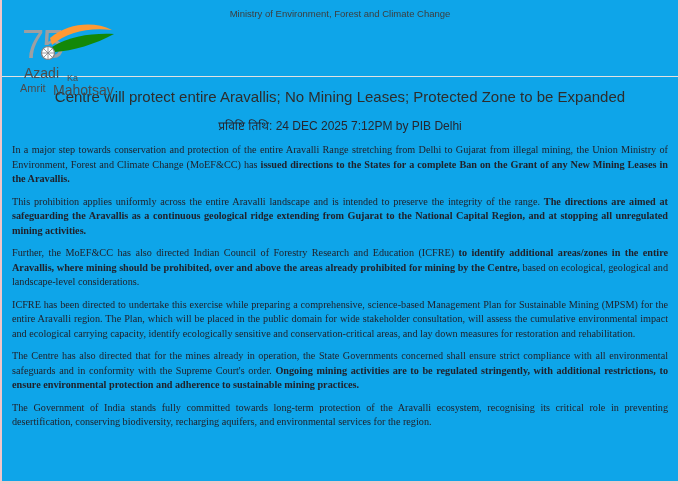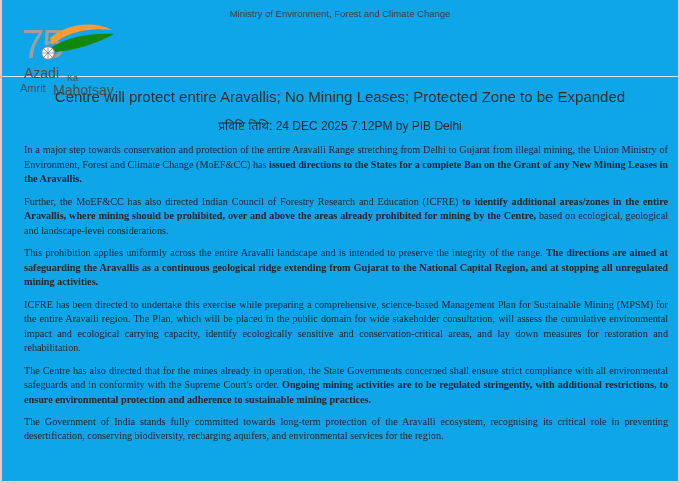--- a/index.html
+++ b/index.html
@@ -42,7 +42,7 @@
     color:#20222c;
     text-align:justify;
   }
-  .article p { margin:0 0 8px 12px; }
+  .article p { margin:0 0 8px 0; }
   .article b { font-weight:bold; }
 </style>
 </head>

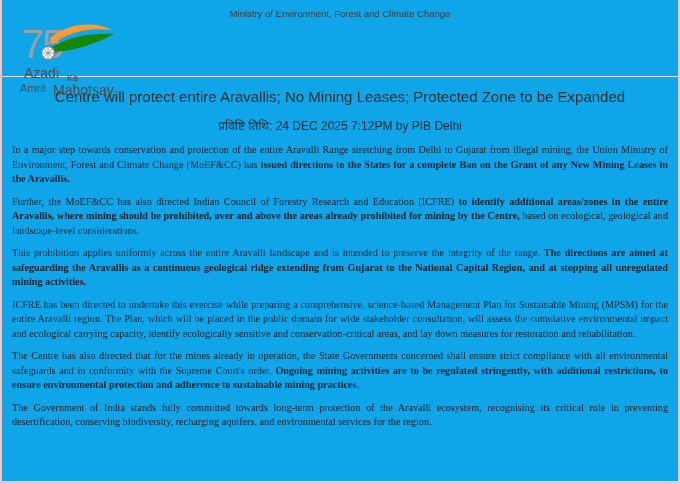--- a/index.html
+++ b/index.html
@@ -74,8 +74,8 @@
 
   <div class="article" id="article-body">
       <p><span>In a major step towards conservation and protection of the entire Aravalli Range stretching from Delhi to Gujarat from illegal mining, the Union Ministry of Environment, Forest and Climate Change (MoEF&amp;CC) has </span><b>issued directions to the States for a complete Ban on the Grant of any New Mining Leases in the Aravallis.</b></p>
+      <p><span>This prohibition applies uniformly across the entire Aravalli landscape and is intended to preserve the integrity of the range. </span><b>The directions are aimed at safeguarding the Aravallis as a continuous geological ridge extending from Gujarat to the National Capital Region, and at stopping all unregulated mining activities.</b></p>
       <p><span>Further, the MoEF&amp;CC has also directed Indian Council of Forestry Research and Education (ICFRE) </span><b>to identify additional areas/zones in the entire Aravallis, where mining should be prohibited, over and above the areas already prohibited for mining by the Centre, </b><span>based on ecological, geological and landscape-level considerations.</span></p>
-      <p><span>This prohibition applies uniformly across the entire Aravalli landscape and is intended to preserve the integrity of the range. </span><b>The directions are aimed at safeguarding the Aravallis as a continuous geological ridge extending from Gujarat to the National Capital Region, and at stopping all unregulated mining activities.</b></p>
       <p><span>ICFRE has been directed to undertake this exercise while preparing a comprehensive, science-based Management Plan for Sustainable Mining (MPSM) for the entire Aravalli region. The Plan, which will be placed in the public domain for wide stakeholder consultation, will assess the cumulative environmental impact and ecological carrying capacity, identify ecologically sensitive and conservation-critical areas, and lay down measures for restoration and rehabilitation.</span></p>
       <p><span>The Centre has also directed that for the mines already in operation, the State Governments concerned shall ensure strict compliance with all environmental safeguards and in conformity with the Supreme Court's order. </span><b>Ongoing mining activities are to be regulated stringently, with additional restrictions, to ensure environmental protection and adherence to sustainable mining practices.</b></p>
       <p><span>The Government of India stands fully committed towards long-term protection of the Aravalli ecosystem, recognising its critical role in preventing desertification, conserving biodiversity, recharging aquifers, and environmental services for the region.</span></p>

